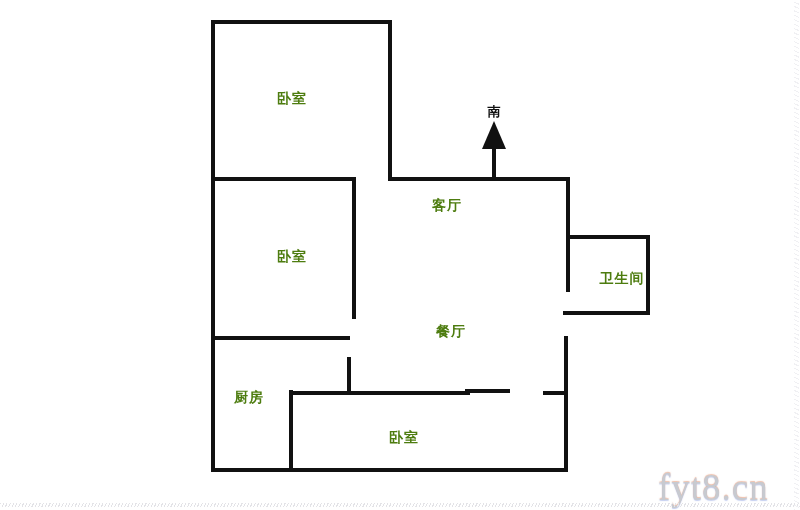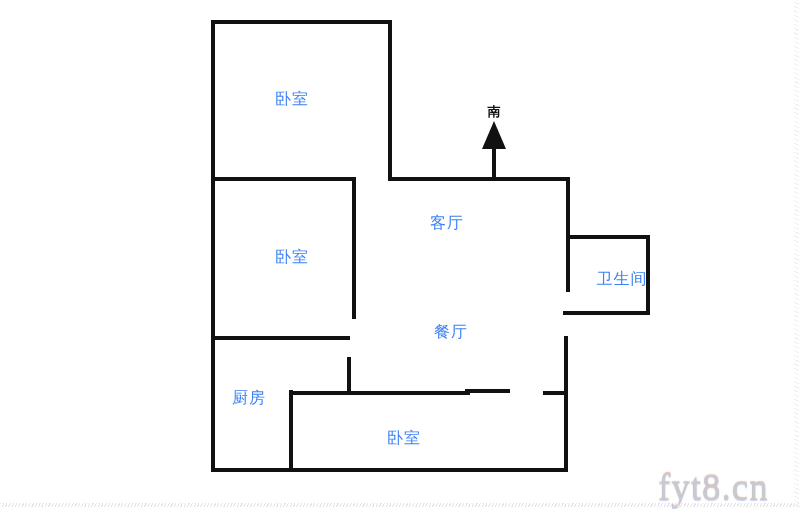--- a/index.html
+++ b/index.html
@@ -16,10 +16,11 @@
   .room-label{
     position:absolute;
     transform:translate(-50%,-50%);
-    font-size:16px;
+    font-size:14px;
     letter-spacing:1px;
-    color:#3b82f6;
+    color:#4d7c0f;
     white-space:nowrap;
+    font-weight:bold;
   }
   
   .compass-label{

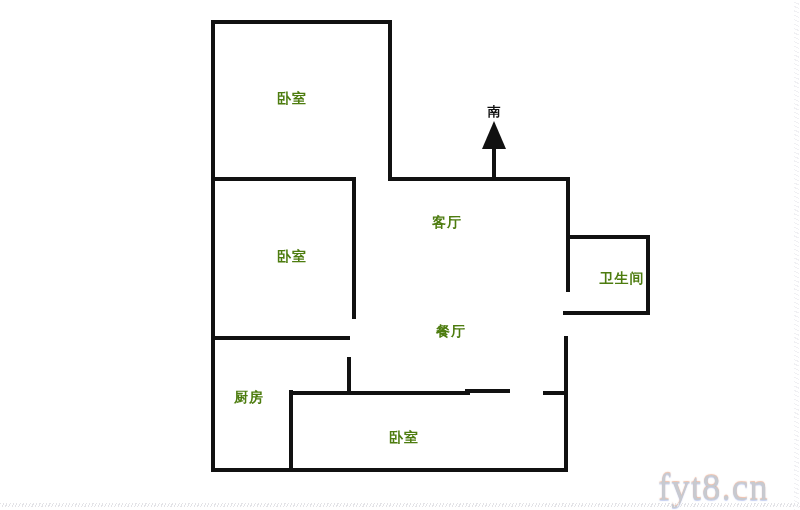--- a/index.html
+++ b/index.html
@@ -98,7 +98,7 @@
 
   <div class="room-label" style="left:292px;top:257px;">卧室</div>
 
-  <div class="room-label" style="left:447px;top:223px;">客厅</div>
+  <div class="room-label" style="left:447px;top:206px;">客厅</div>
 
   <div class="room-label" style="left:451px;top:332px;">餐厅</div>
 

